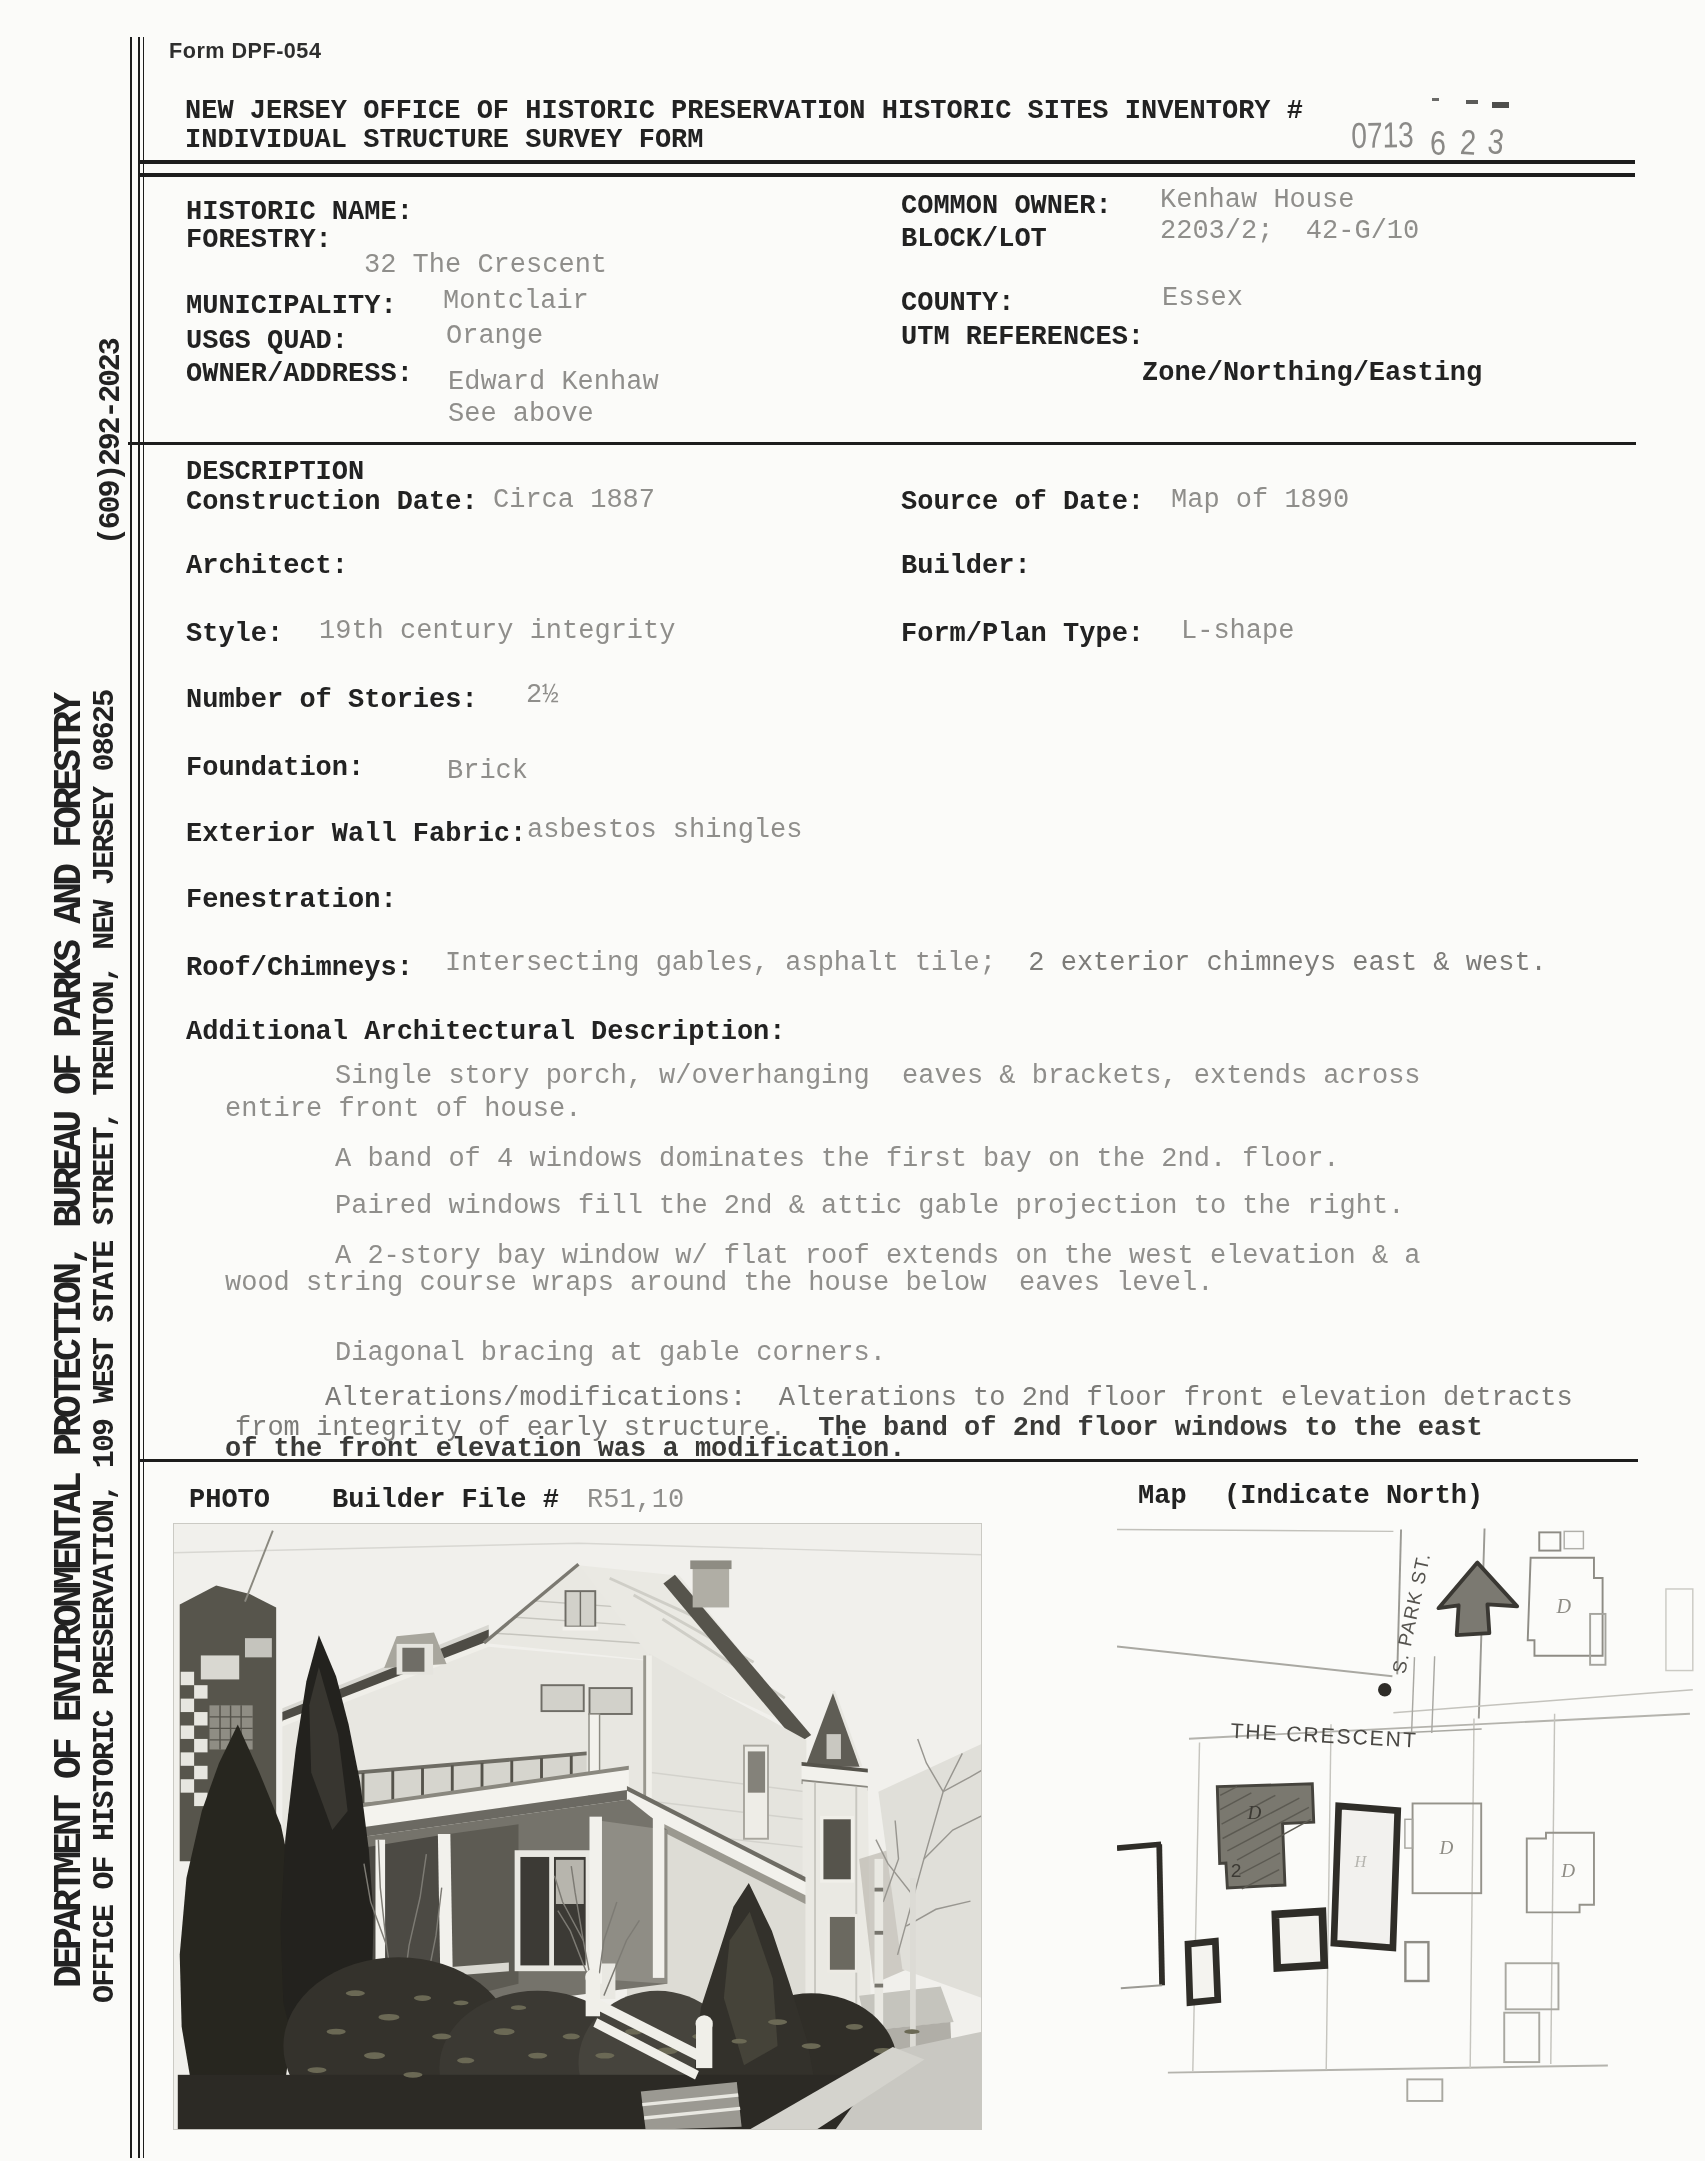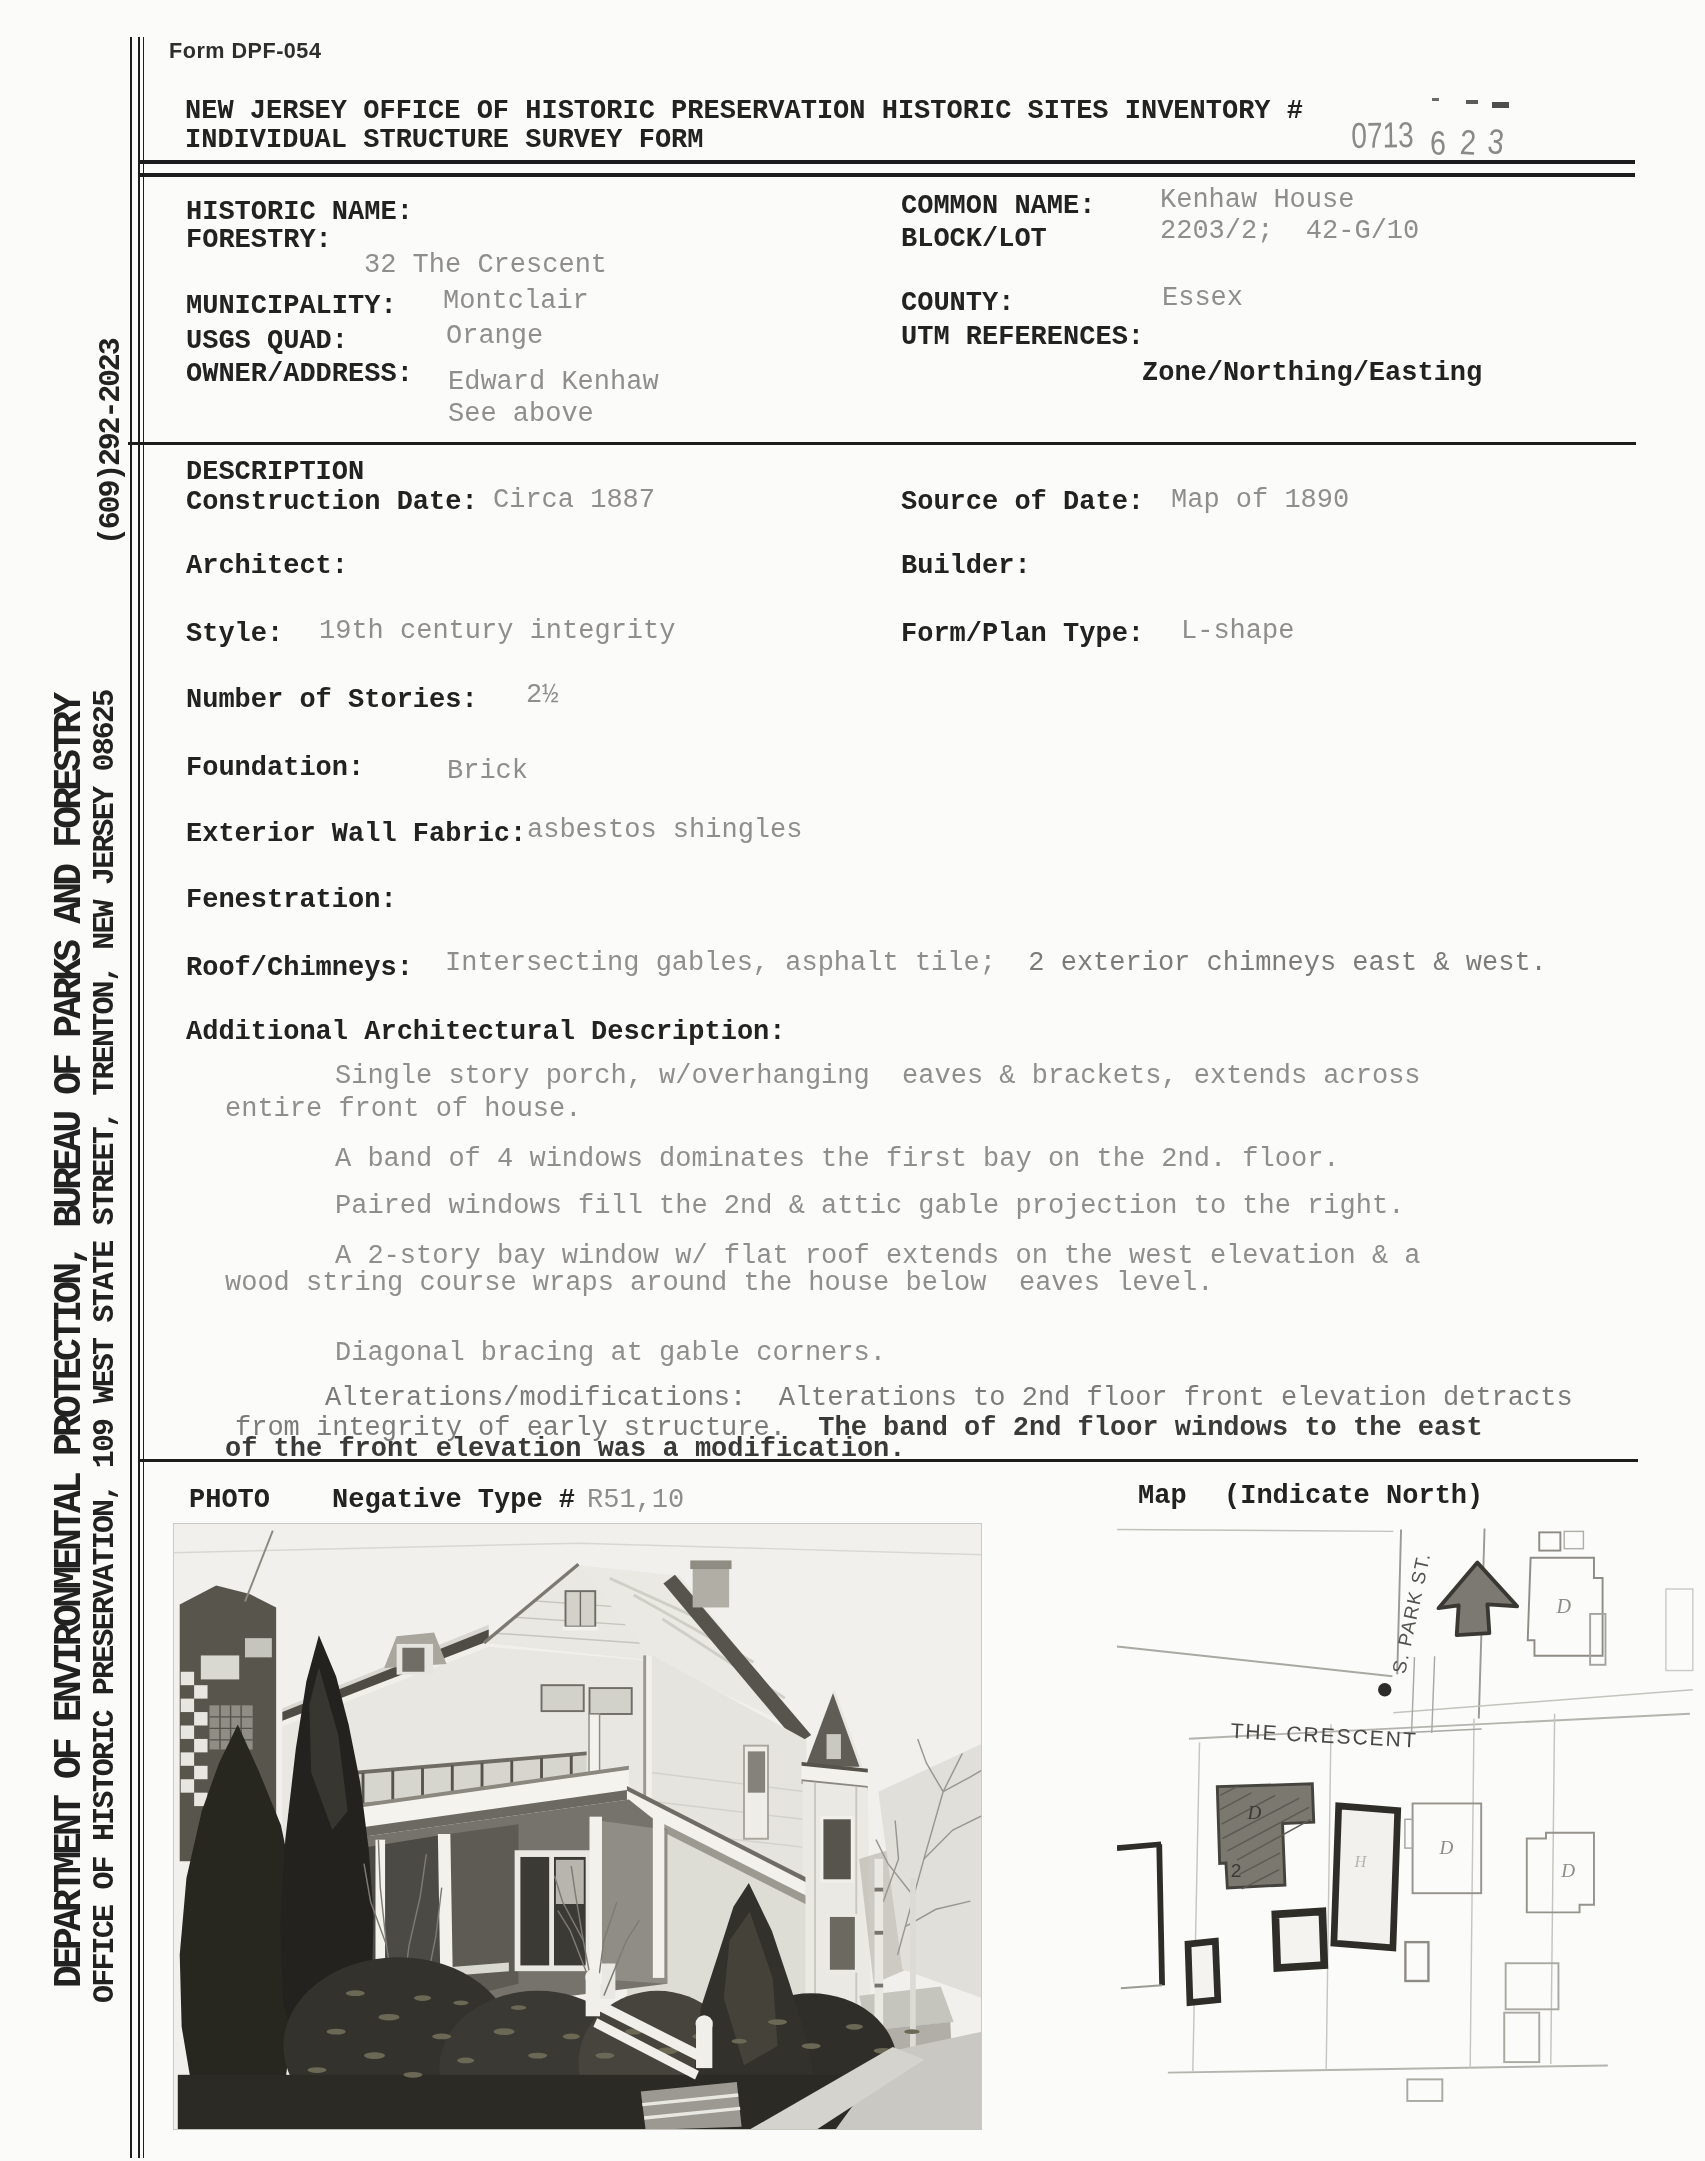--- a/index.html
+++ b/index.html
@@ -67,7 +67,7 @@
 
 <div class="t g" style="left:448px;top:401px">See above</div>
 
-<div class="t b" style="left:901px;top:193px">COMMON NAME:</div>
+<div class="t b" style="left:901px;top:193px">COMMON OWNER:</div>
 
 <div class="t g" style="left:1160px;top:187px">Kenhaw House</div>
 

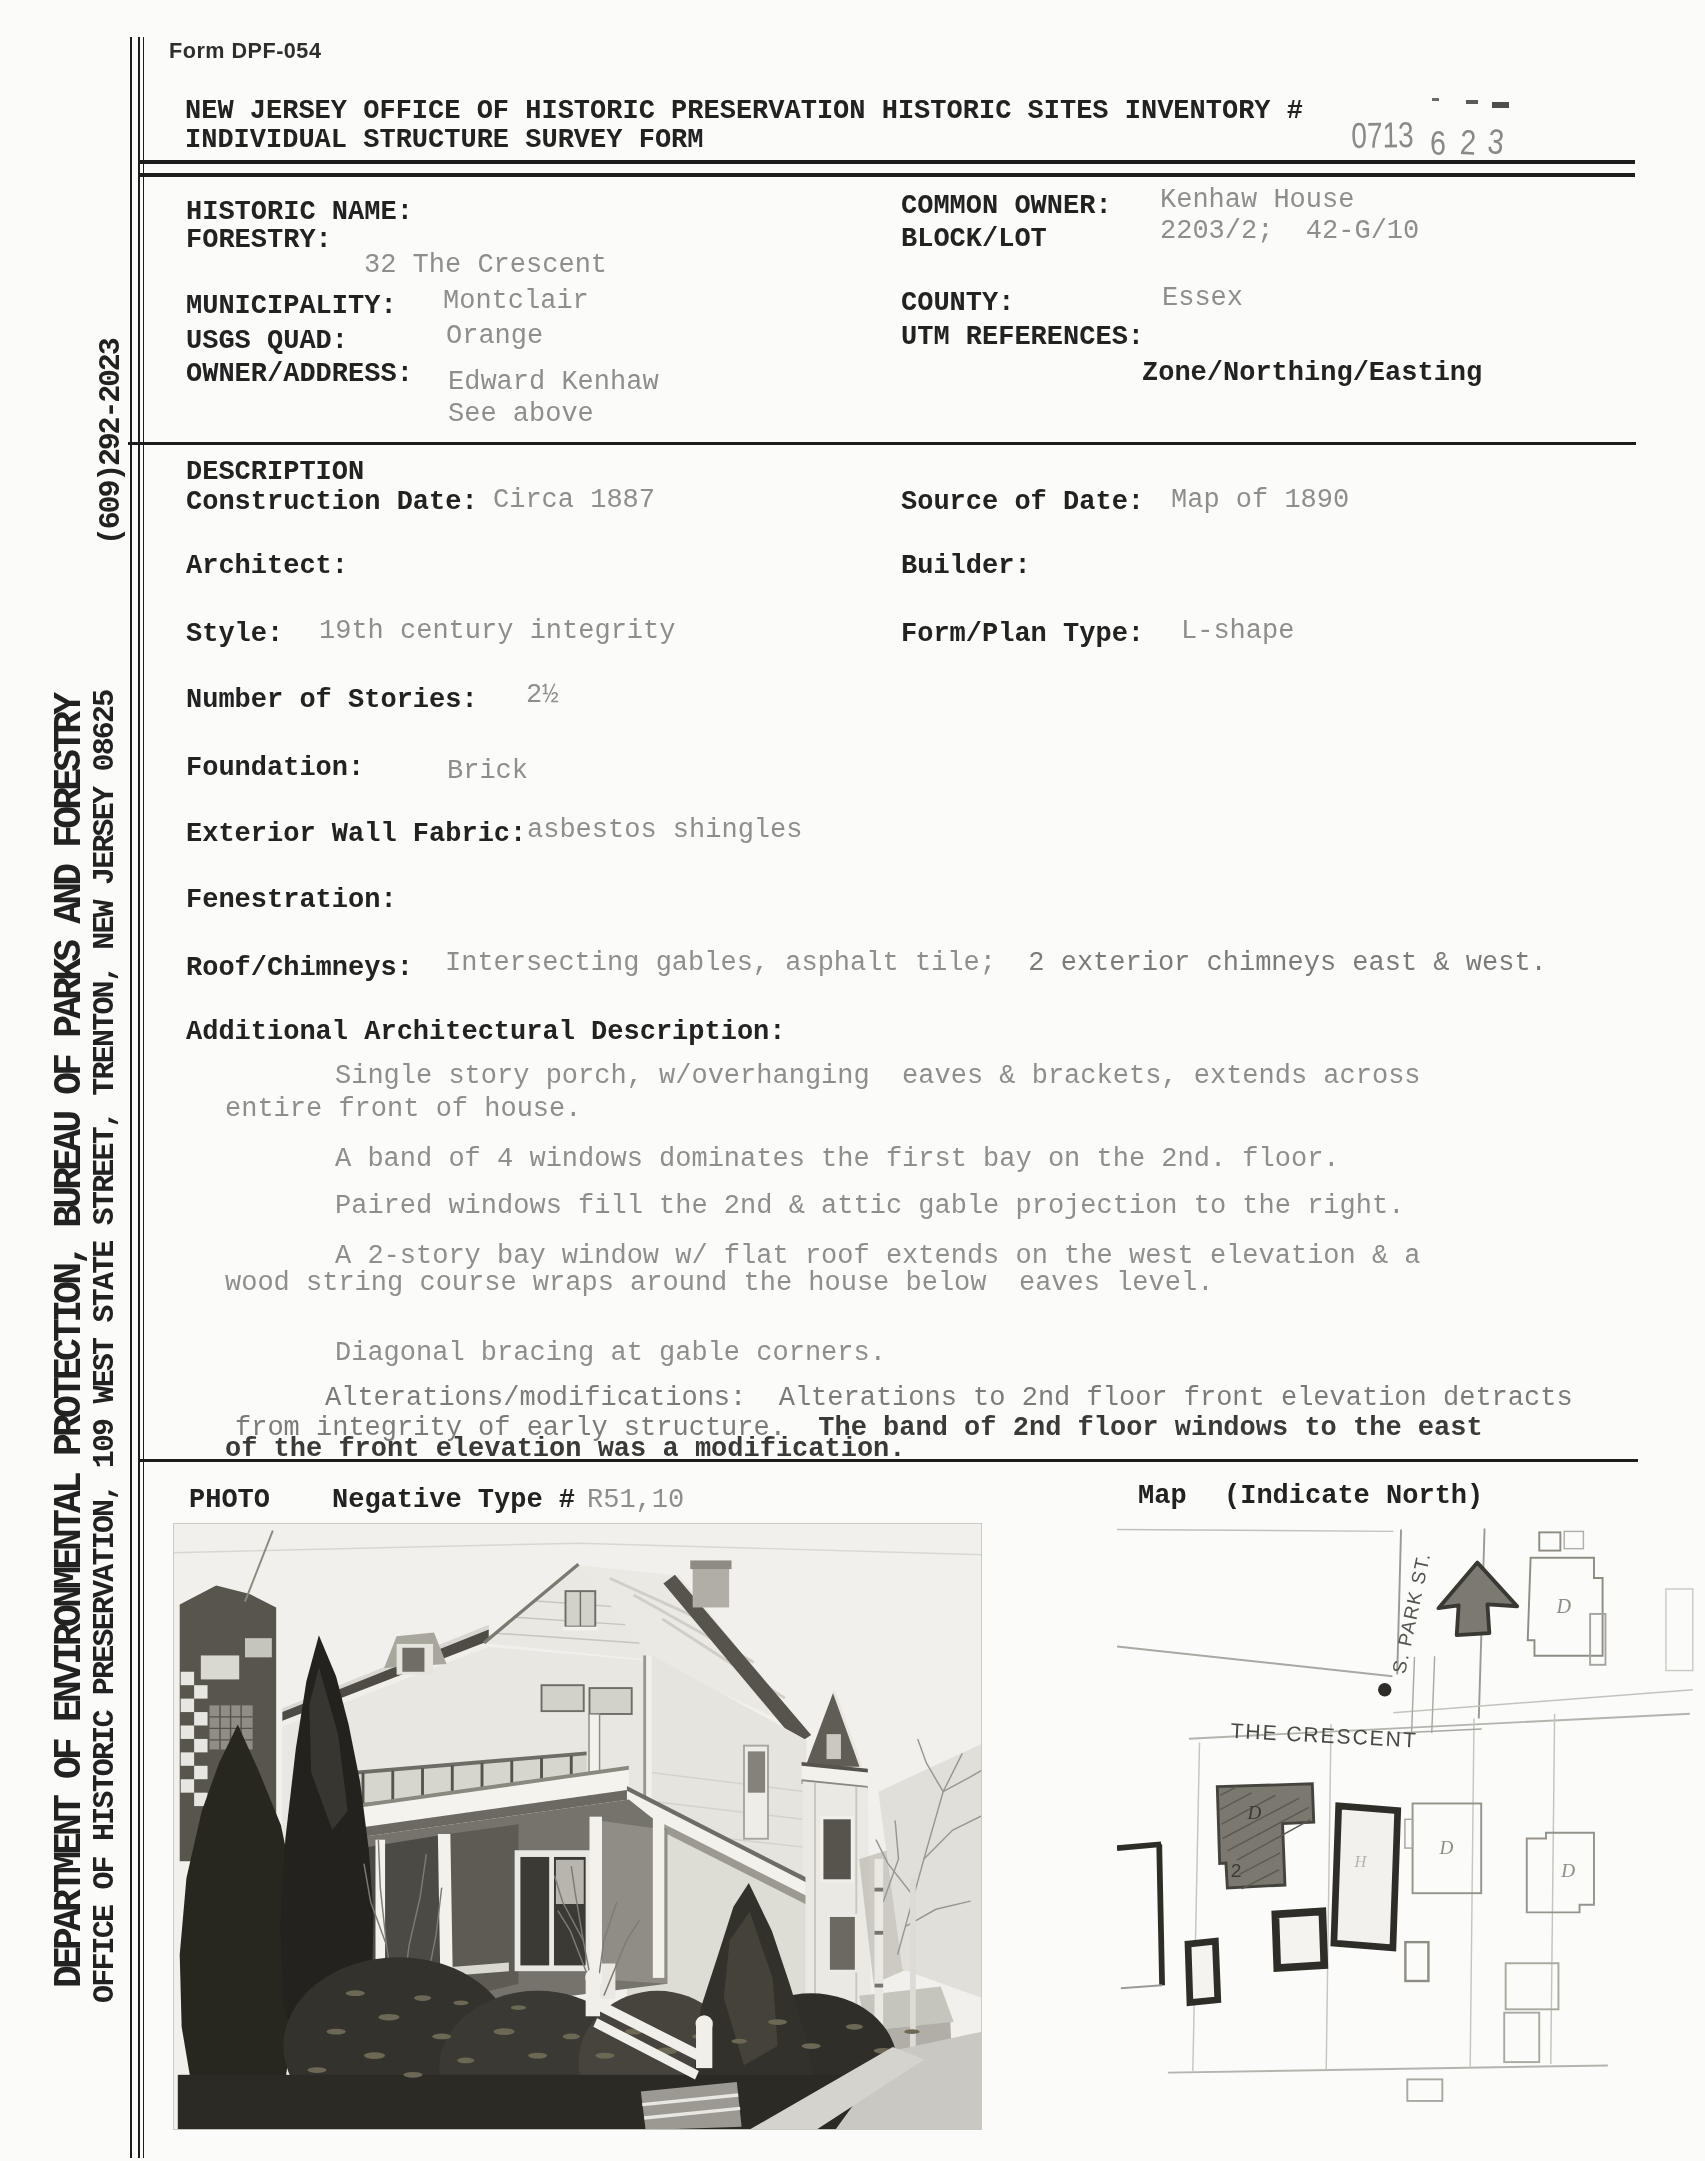--- a/index.html
+++ b/index.html
@@ -152,7 +152,7 @@
 
 <div class="t b" style="left:189px;top:1487px">PHOTO</div>
 
-<div class="t b" style="left:332px;top:1487px">Negative Type #</div>
+<div class="t b" style="left:332px;top:1487px">Builder File #</div>
 
 <div class="t g" style="left:587px;top:1487px">R51,10</div>
 

